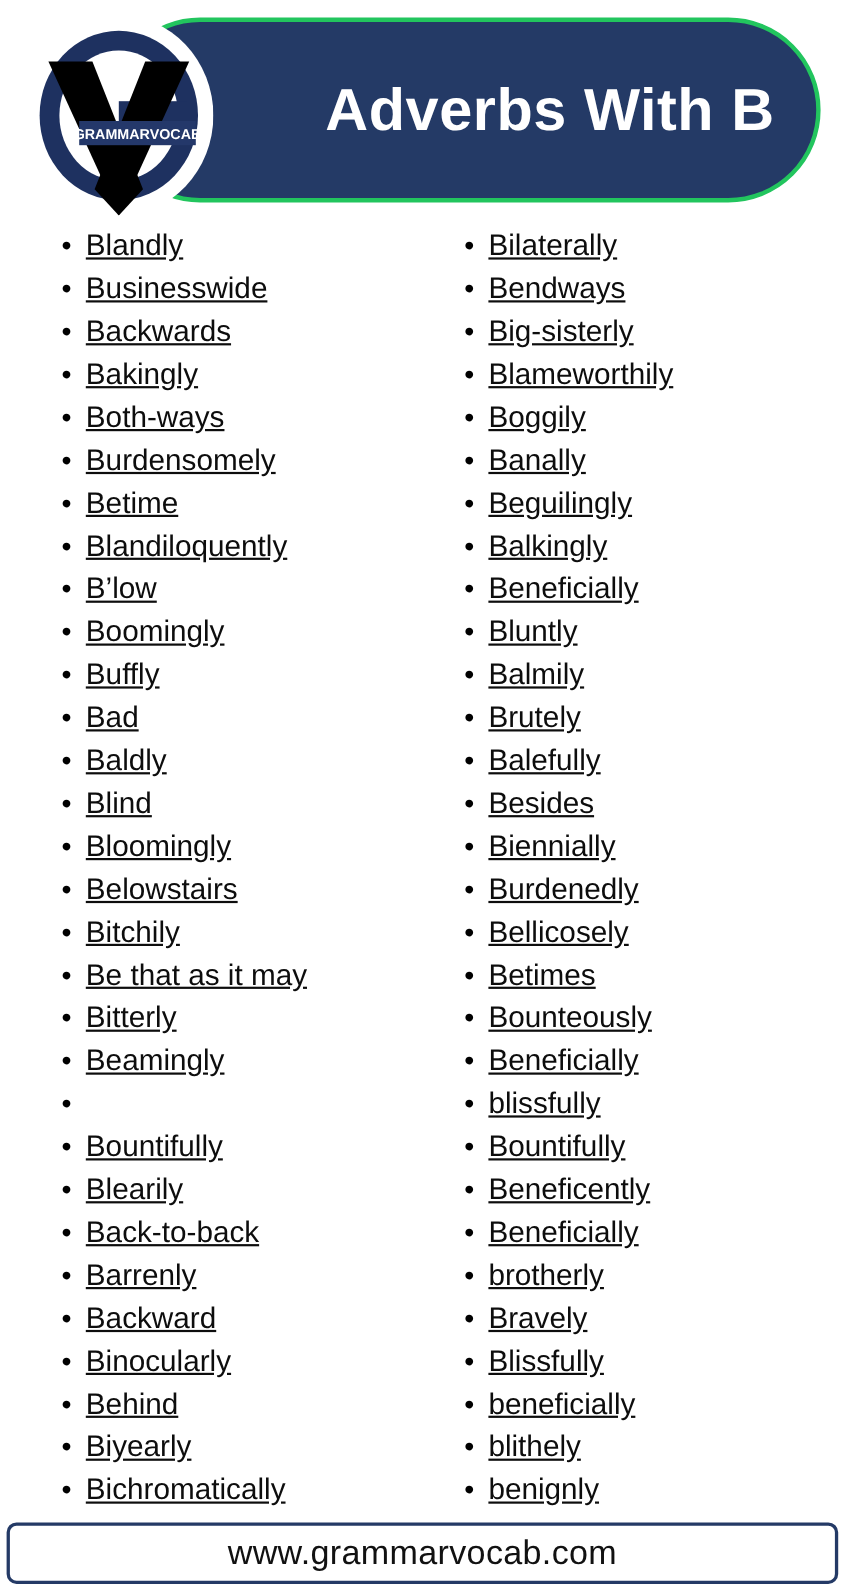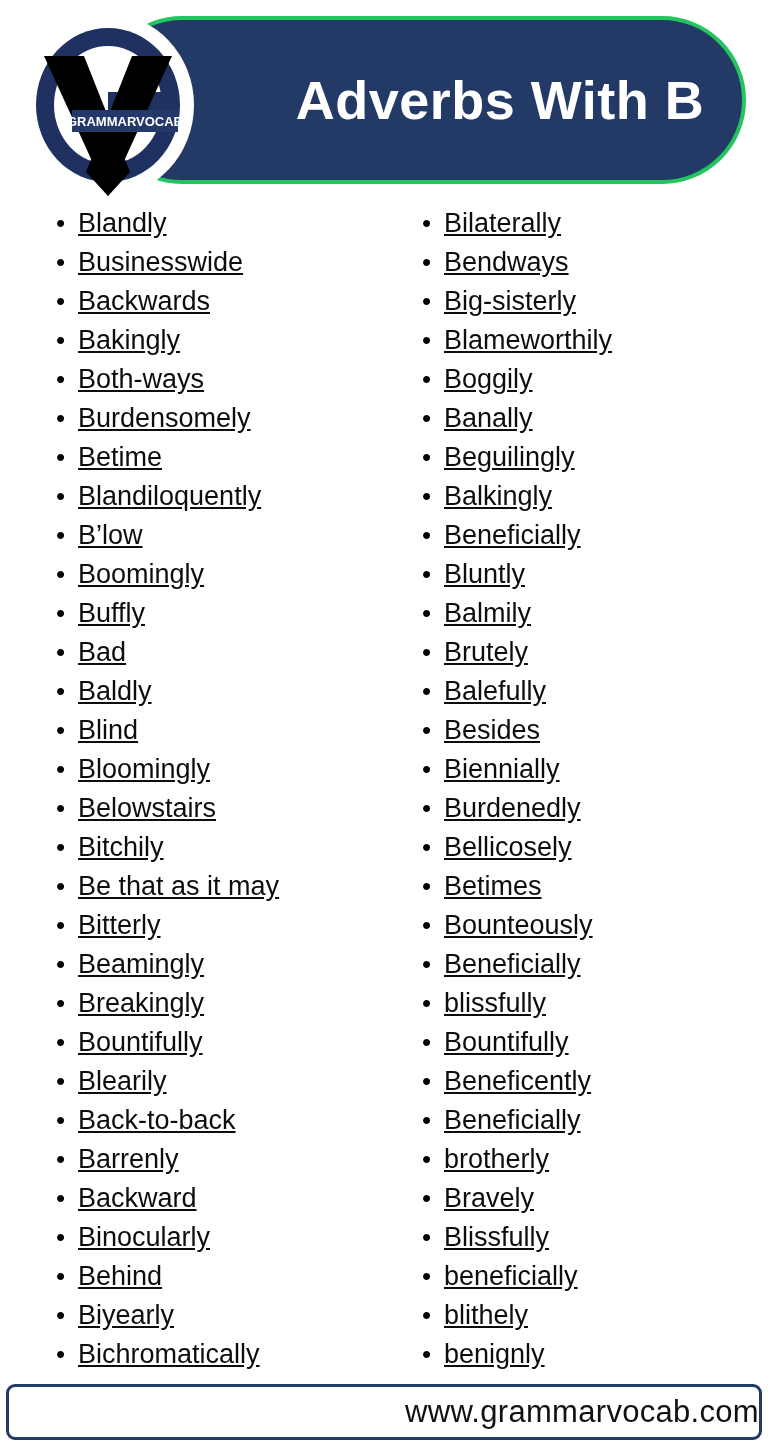--- a/index.html
+++ b/index.html
@@ -228,7 +228,6 @@
       </div>
       <div class="word-row">
         <span class="bullet">•</span>
-        <span class="word">Breakingly</span>
       </div>
       <div class="word-row">
         <span class="bullet">•</span>

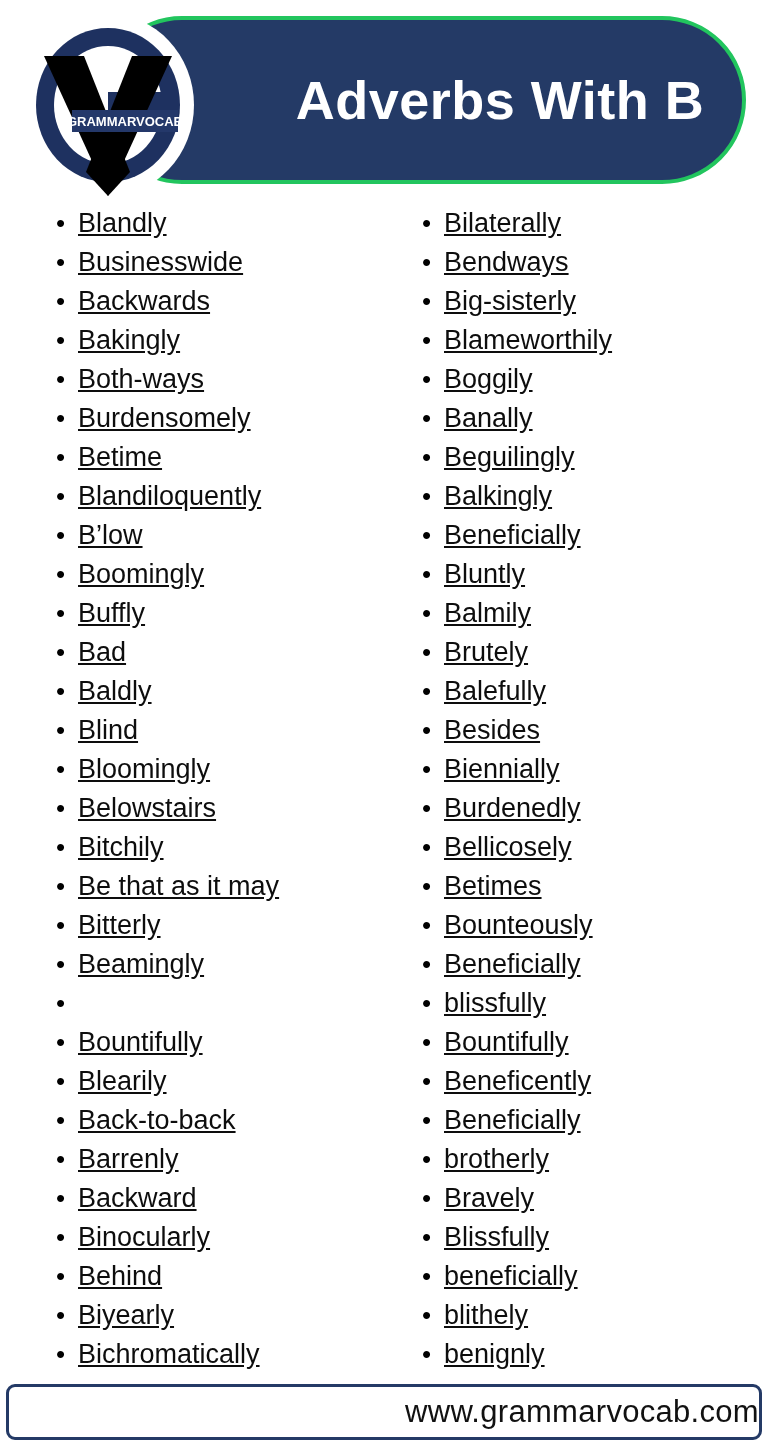--- a/index.html
+++ b/index.html
@@ -107,7 +107,7 @@
     background: #ffffff;
     display: flex;
     align-items: center;
-    justify-content: flex-end;
+    justify-content: center;
   }
   .footer-text {
     font-size: 31px;

